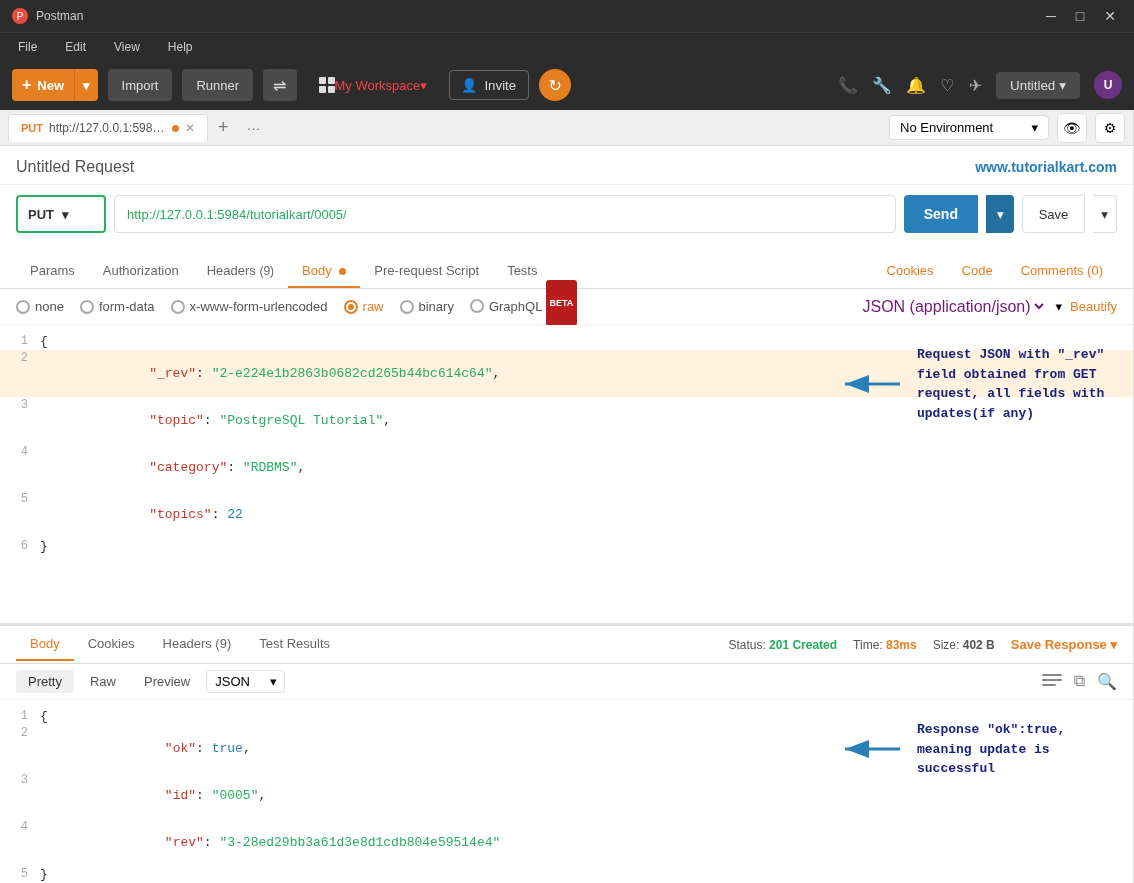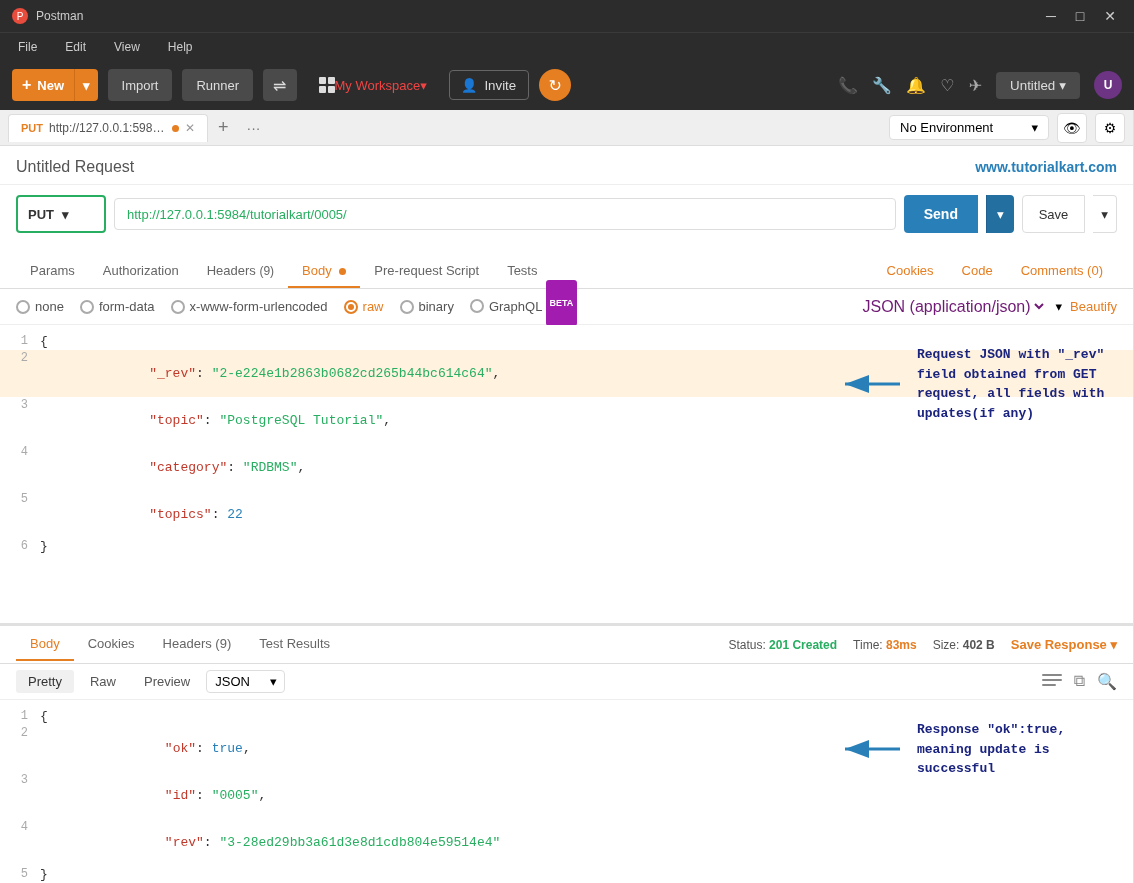--- a/index.html
+++ b/index.html
@@ -207,7 +207,7 @@
       border-radius: 4px;
       padding: 6px 12px;
       font-size: 13px;
-      height: 32px;
+      height: 38px;
       color: #27ae60;
       outline: none;
     }

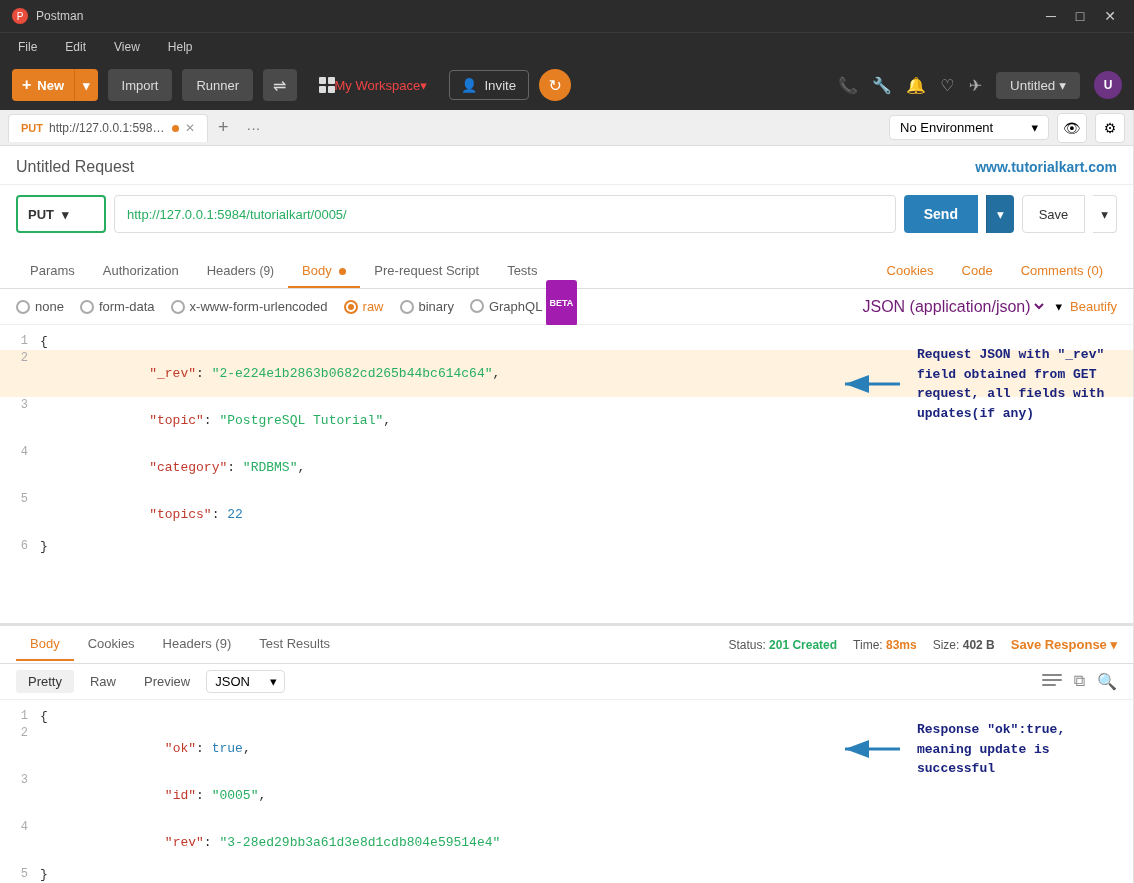--- a/index.html
+++ b/index.html
@@ -312,7 +312,7 @@
     }
     .beautify-btn { color: #e67e22; cursor: pointer; font-size: 13px; }
     .beta-badge {
-      background: #a21caf;
+      background: #b91c1c;
       color: white;
       font-size: 9px;
       padding: 18px 4px;

